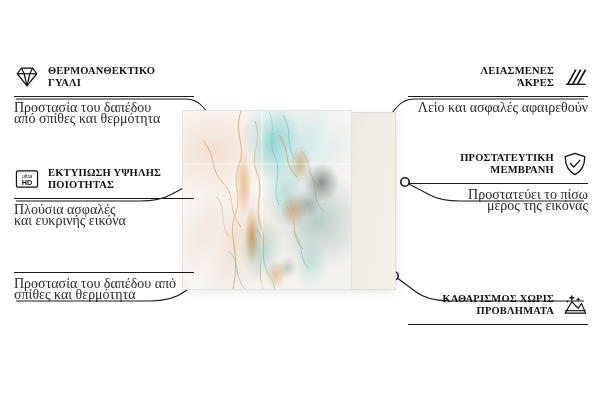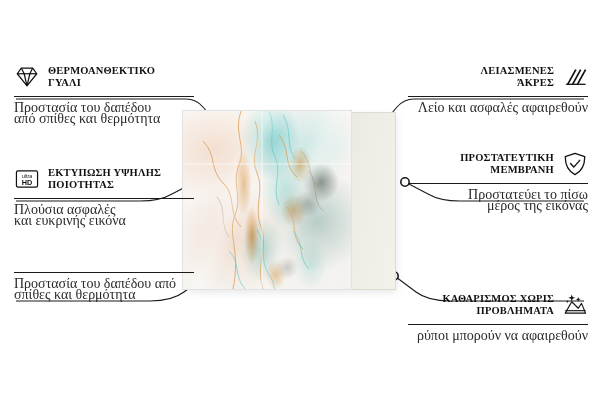--- a/index.html
+++ b/index.html
@@ -276,7 +276,6 @@
     </div>
     <div class="f-rule"></div>
     <div class="f-desc">
-      <span>ρύποι μπορούν να αφαιρεθούν</span>
     </div>
   </div>
 

